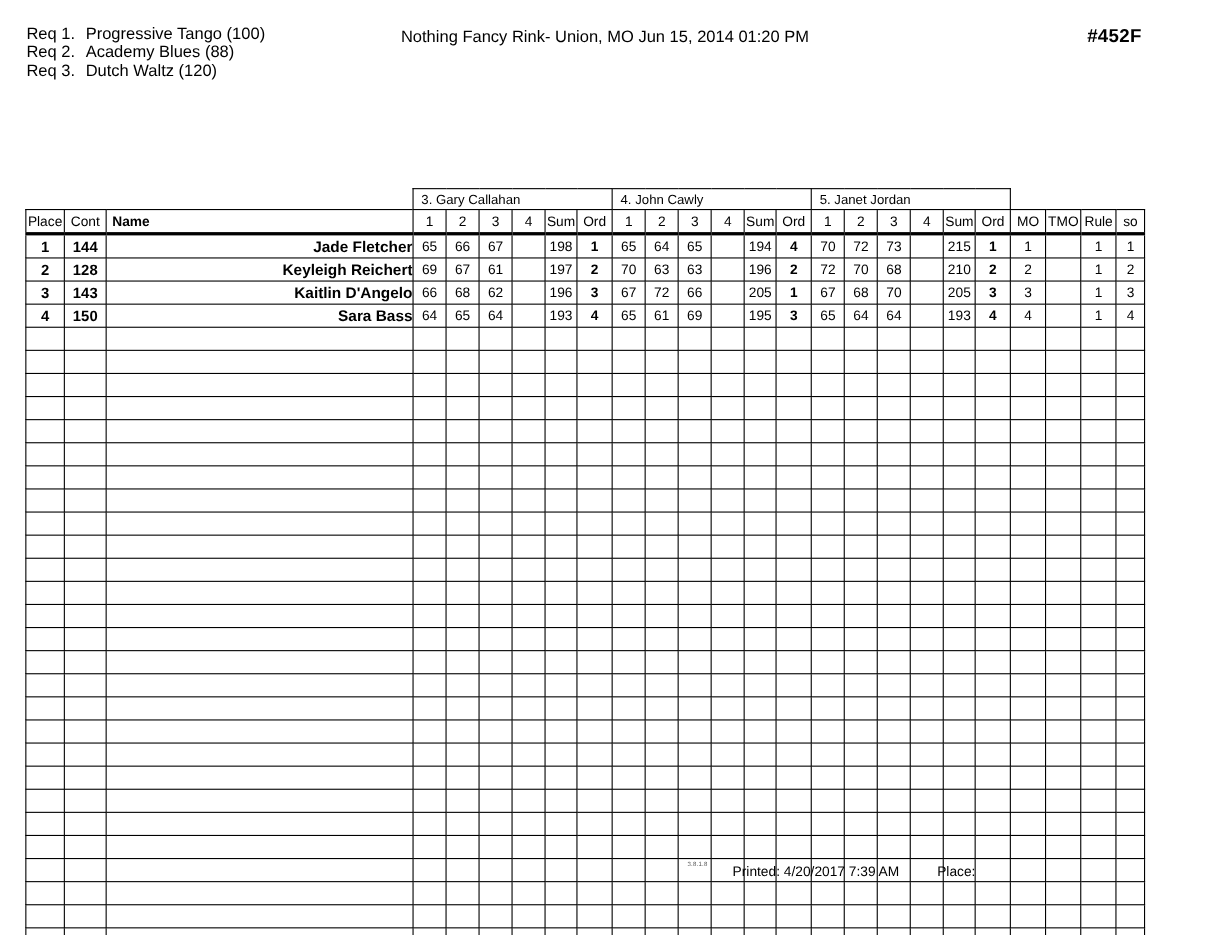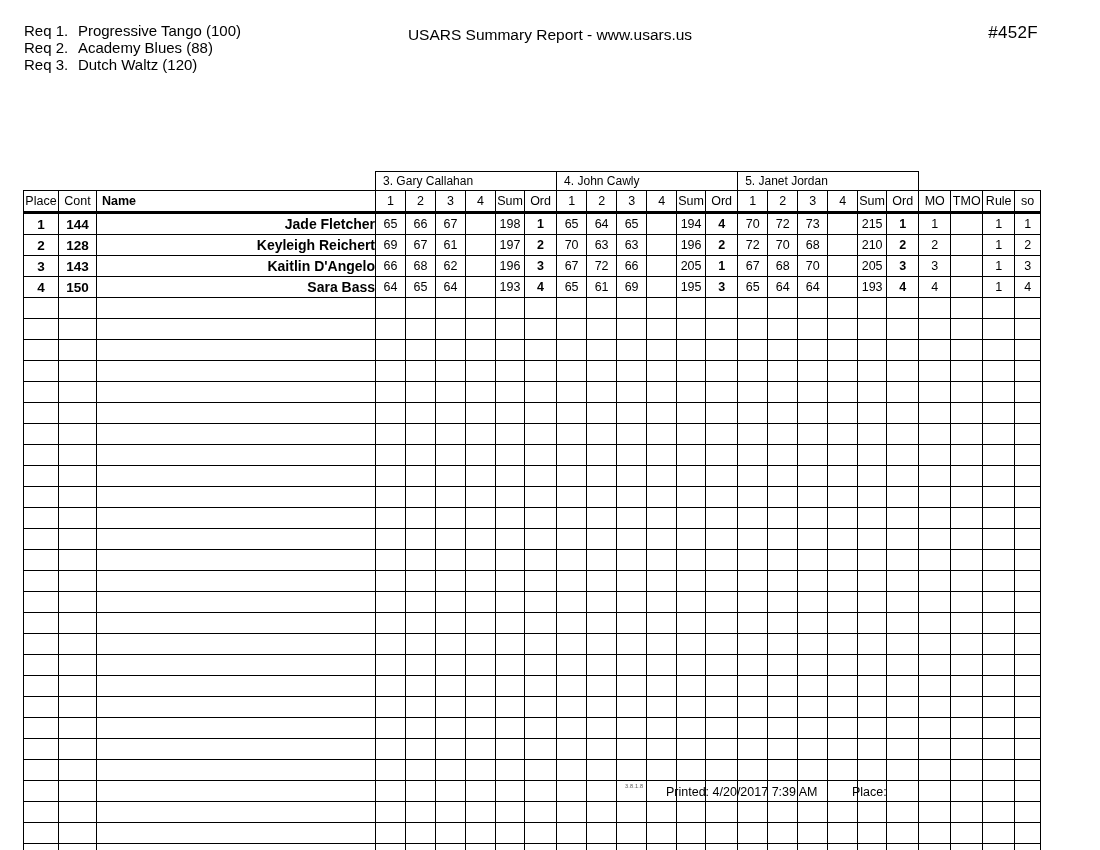--- a/index.html
+++ b/index.html
@@ -191,6 +191,7 @@
 </div>
 
 <div id="titles">
+  <div id="venue-line">Nothing Fancy Rink- Union, MO  Jun 15, 2014  01:20 PM</div>
   <div id="report-line">USARS Summary Report - www.usars.us</div>
 </div>
 

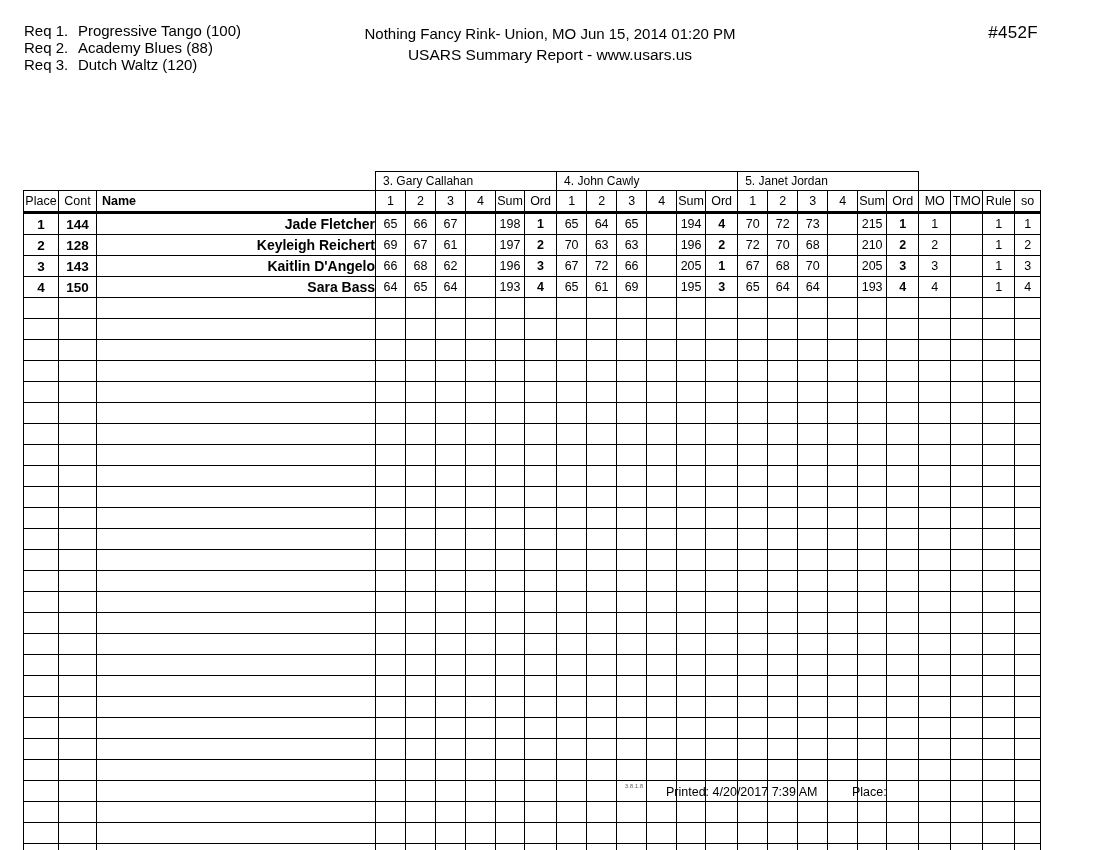--- a/index.html
+++ b/index.html
@@ -66,7 +66,7 @@
     right: 62px;
     top: 23px;
     font-size: 17px;
-    font-weight: normal;
+    font-weight: bold;
     letter-spacing: 0.3px;
   }
 

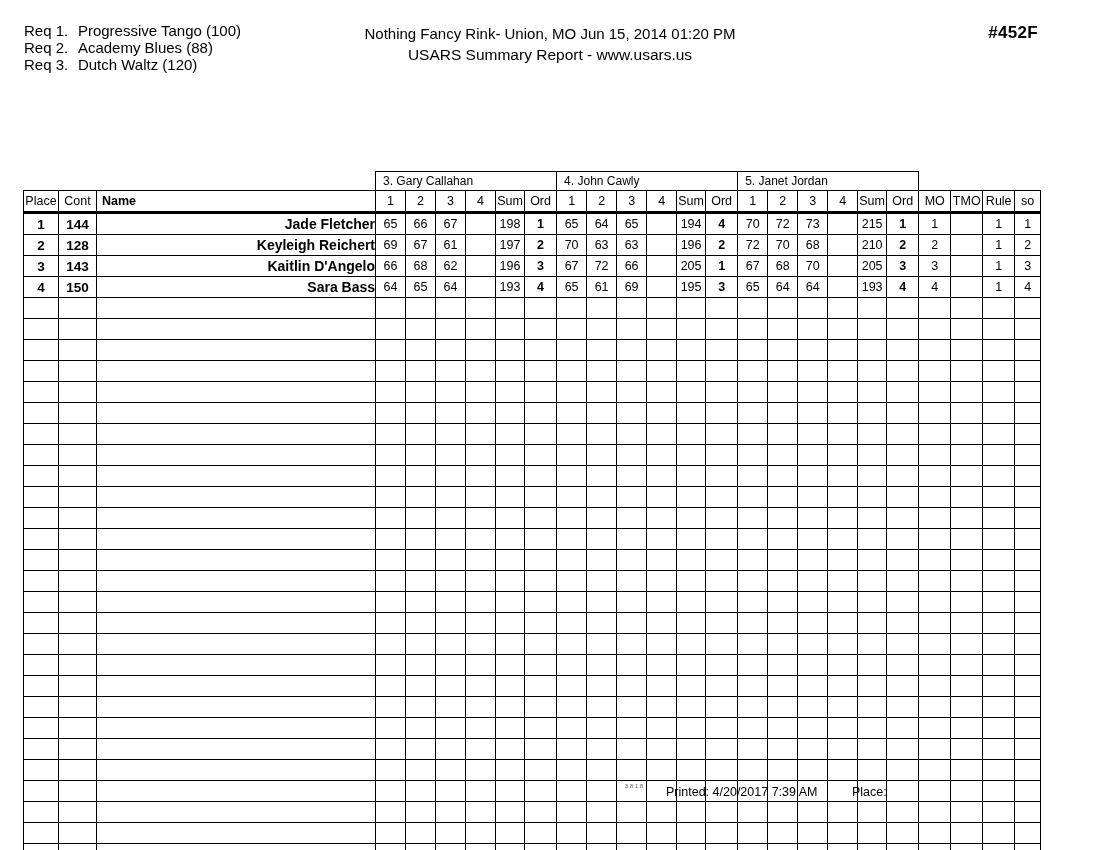--- a/index.html
+++ b/index.html
@@ -192,7 +192,6 @@
 
 <div id="titles">
   <div id="venue-line">Nothing Fancy Rink- Union, MO  Jun 15, 2014  01:20 PM</div>
-  <div id="report-line">USARS Summary Report - www.usars.us</div>
 </div>
 
 <div id="sheet-number">#452F</div>

